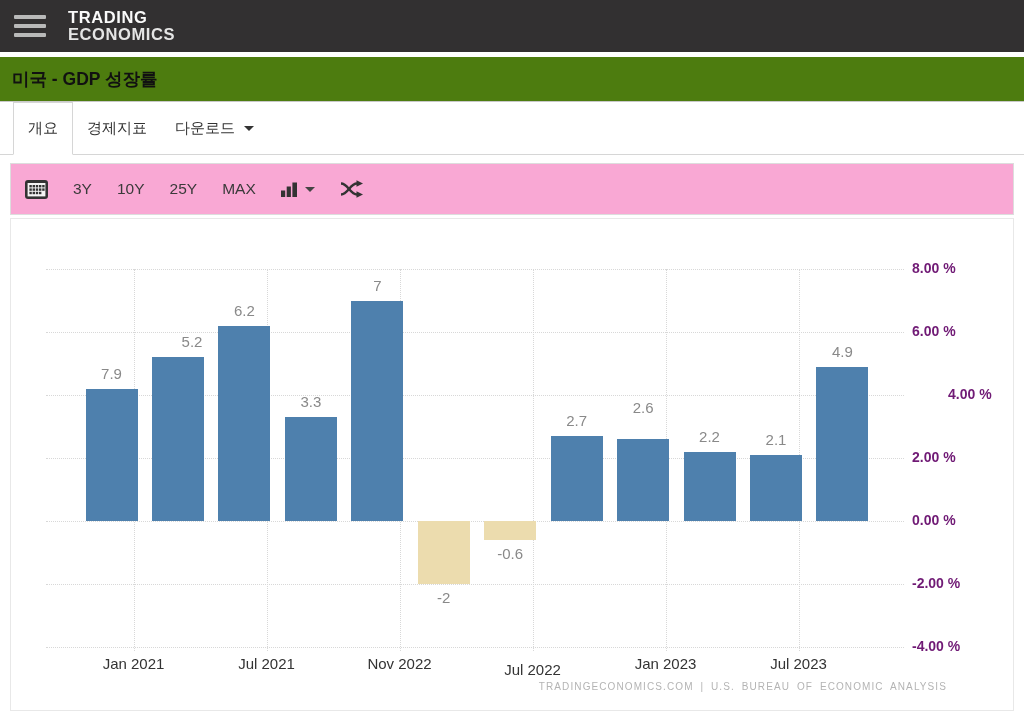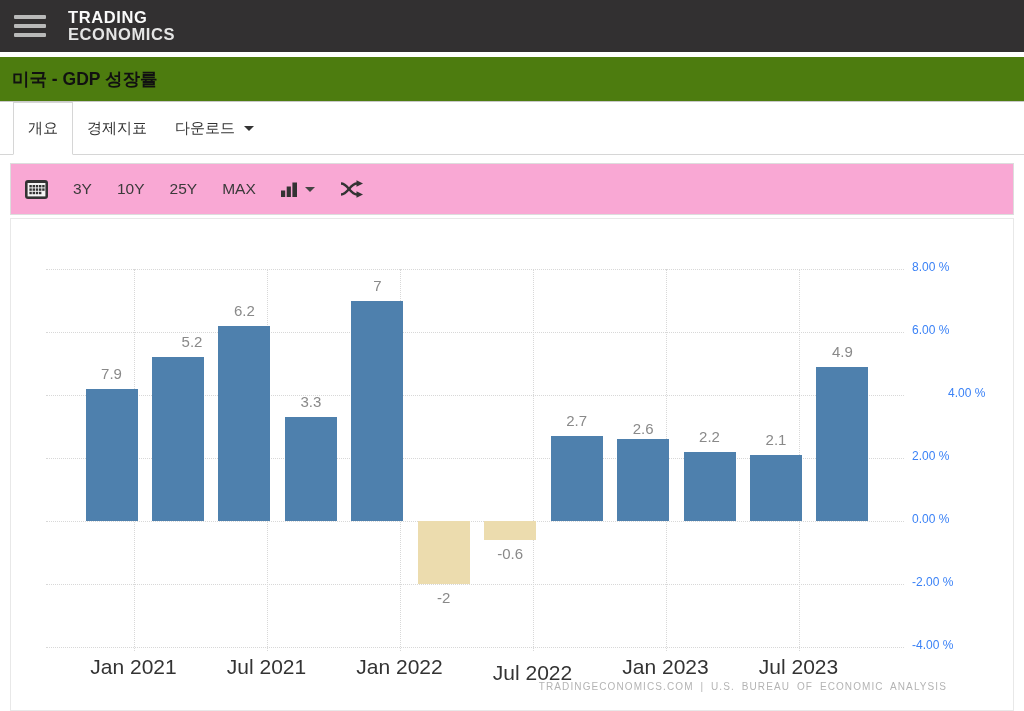--- a/index.html
+++ b/index.html
@@ -64,7 +64,7 @@
   }
   .gridline-h { position:absolute; height:0; border-top:1px dotted #d8d8d8; }
   .gridline-v { position:absolute; width:0; border-left:1px dotted #d8d8d8; }
-  .ytick { position:absolute; font-size:12px; font-weight:400; color:#3b82f6; white-space:nowrap; }
+  .ytick { position:absolute; font-size:14px; font-weight:700; color:#701a75; white-space:nowrap; }
   .xtick { position:absolute; font-size:21px; color:#333; text-align:center; width:100px; }
   .bar { position:absolute; }
   .bar-label { position:absolute; width:60px; text-align:center; font-size:15px; color:#898989; }

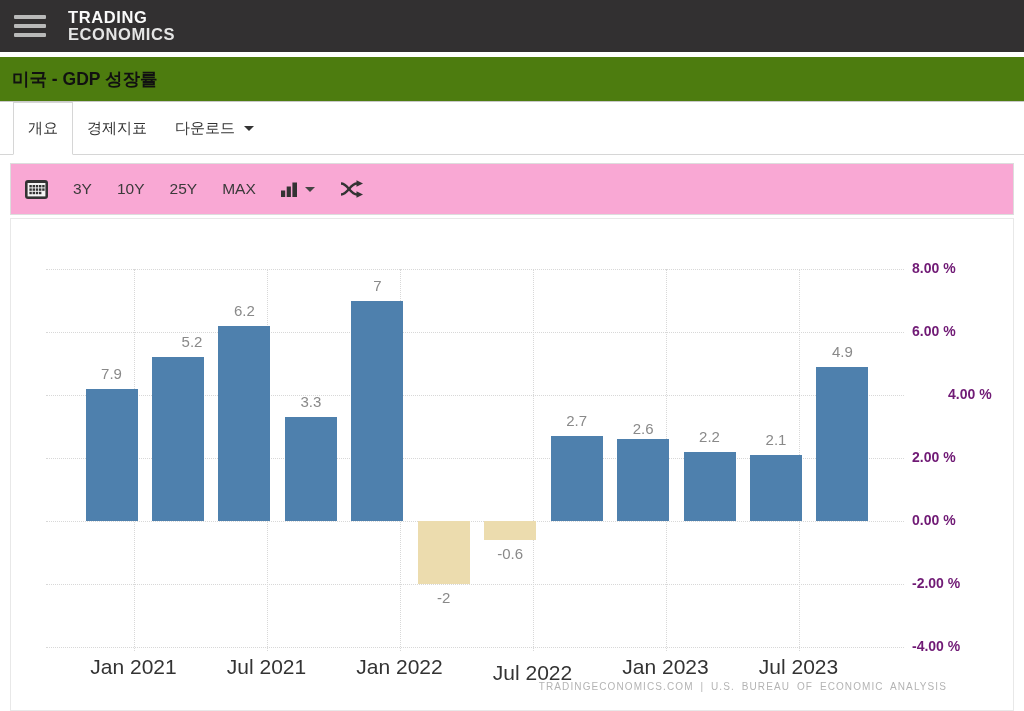--- a/index.html
+++ b/index.html
@@ -197,7 +197,7 @@
       <div class="bar" style="left: 539.65px; top: 216.95px; width: 52px; height: 85.05px; background: rgb(78, 128, 173);"></div>
       <div class="bar-label" style="left: 535.65px; top: 192.95px;">2.7</div>
       <div class="bar" style="left: 606.1px; top: 220.1px; width: 52px; height: 81.9px; background: rgb(78, 128, 173);"></div>
-      <div class="bar-label" style="left: 602.1px; top: 201px;">2.6</div>
+      <div class="bar-label" style="left: 602.1px; top: 180px;">2.6</div>
       <div class="bar" style="left: 672.55px; top: 232.7px; width: 52px; height: 69.3px; background: rgb(78, 128, 173);"></div>
       <div class="bar-label" style="left: 668.55px; top: 208.7px;">2.2</div>
       <div class="bar" style="left: 739px; top: 235.85px; width: 52px; height: 66.15px; background: rgb(78, 128, 173);"></div>

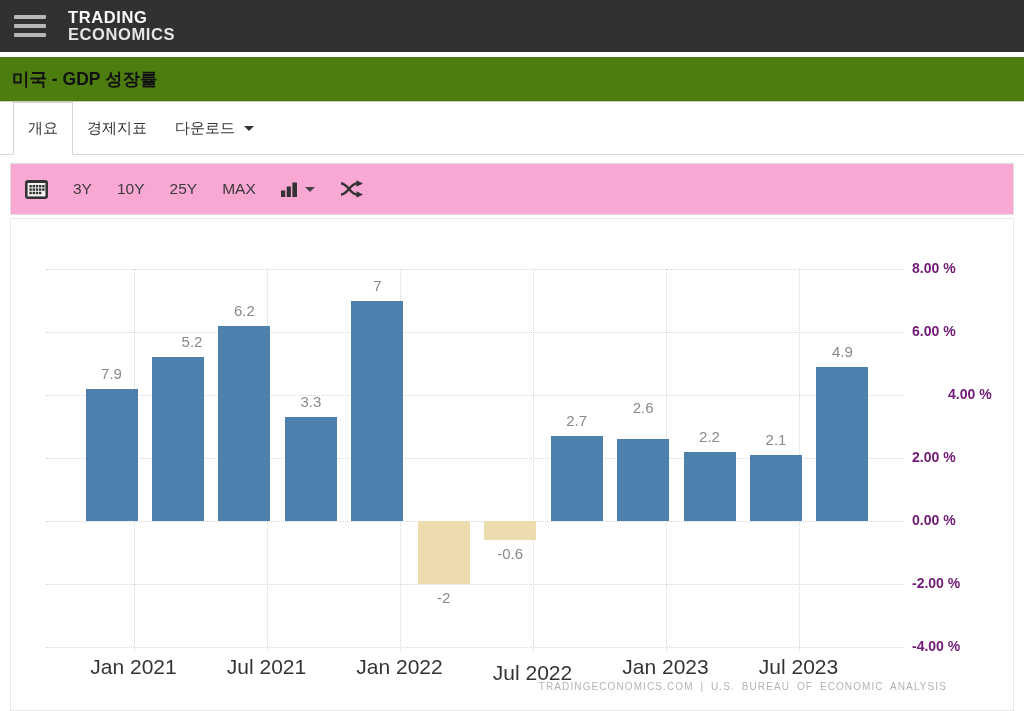--- a/index.html
+++ b/index.html
@@ -65,7 +65,7 @@
   .gridline-h { position:absolute; height:0; border-top:1px dotted #d8d8d8; }
   .gridline-v { position:absolute; width:0; border-left:1px dotted #d8d8d8; }
   .ytick { position:absolute; font-size:14px; font-weight:700; color:#701a75; white-space:nowrap; }
-  .xtick { position:absolute; font-size:21px; color:#333; text-align:center; width:100px; }
+  .xtick { position:absolute; font-size:15px; color:#333; text-align:center; width:100px; }
   .bar { position:absolute; }
   .bar-label { position:absolute; width:60px; text-align:center; font-size:15px; color:#898989; }
   .attribution { position:absolute; right:66px; top:462px; font-size:10px;

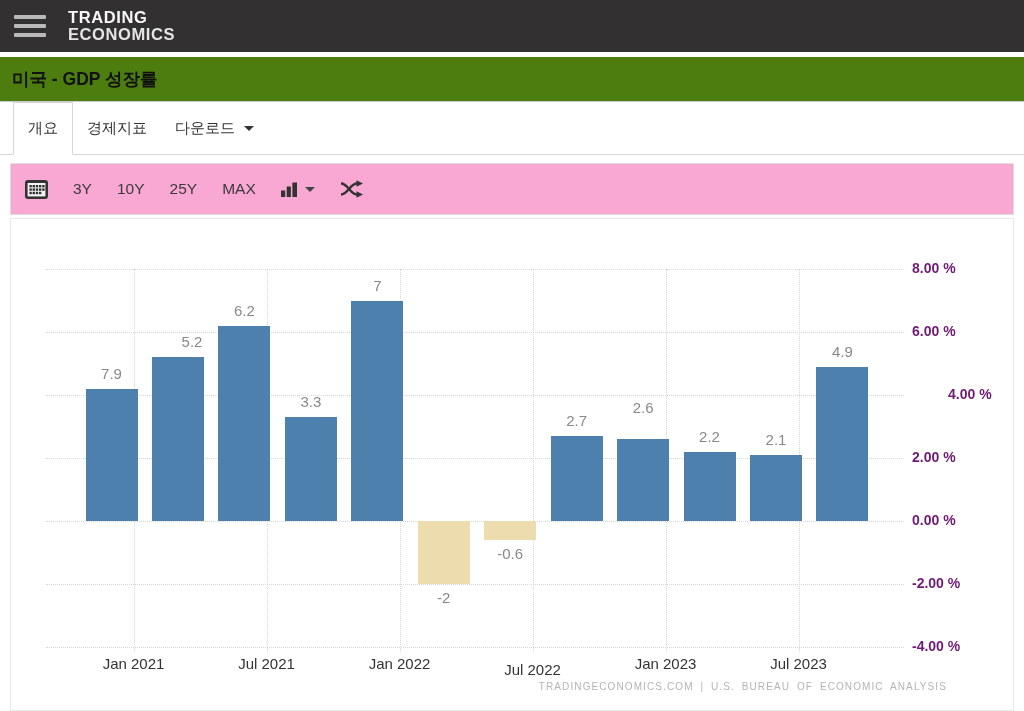--- a/index.html
+++ b/index.html
@@ -173,7 +173,7 @@
       <div class="gridline-v" style="left: 255.5px; top: 50px; height: 382px;"></div>
       <div class="xtick" style="left: 205.5px; top: 436px;">Jul 2021</div>
       <div class="gridline-v" style="left: 388.5px; top: 50px; height: 382px;"></div>
-      <div class="xtick" style="left: 338.5px; top: 436px;">Jan 2022</div>
+      <div class="xtick" style="left: 338.5px; top: 436px;">Nov 2022</div>
       <div class="gridline-v" style="left: 521.5px; top: 50px; height: 382px;"></div>
       <div class="xtick" style="left: 471.5px; top: 436px; margin-top: 6px;">Jul 2022</div>
       <div class="gridline-v" style="left: 654.5px; top: 50px; height: 382px;"></div>

